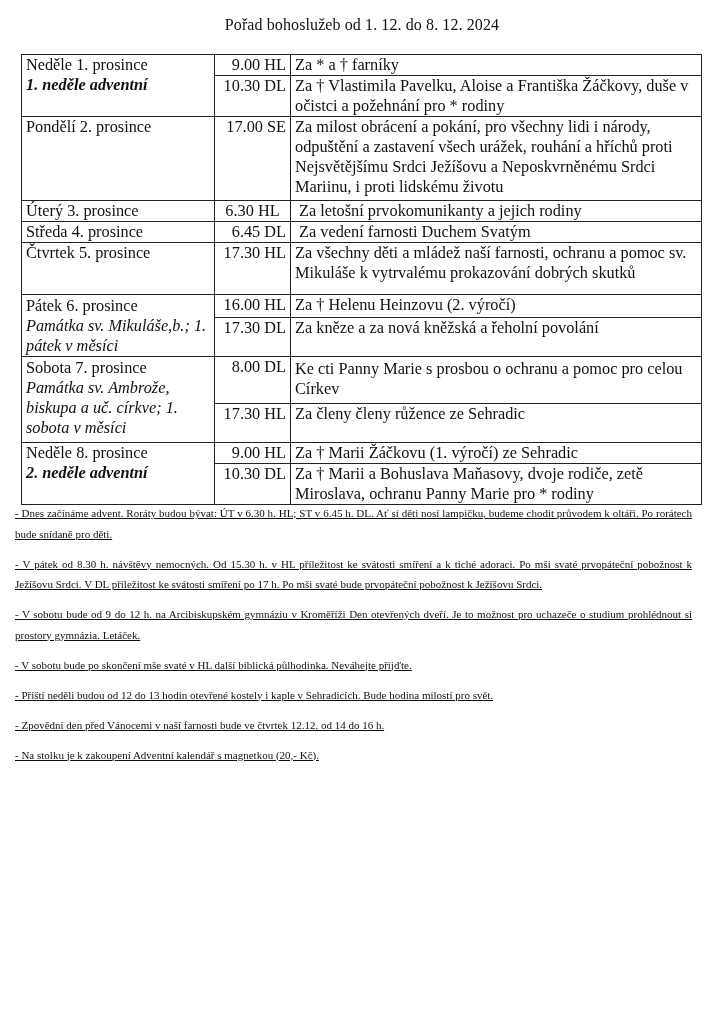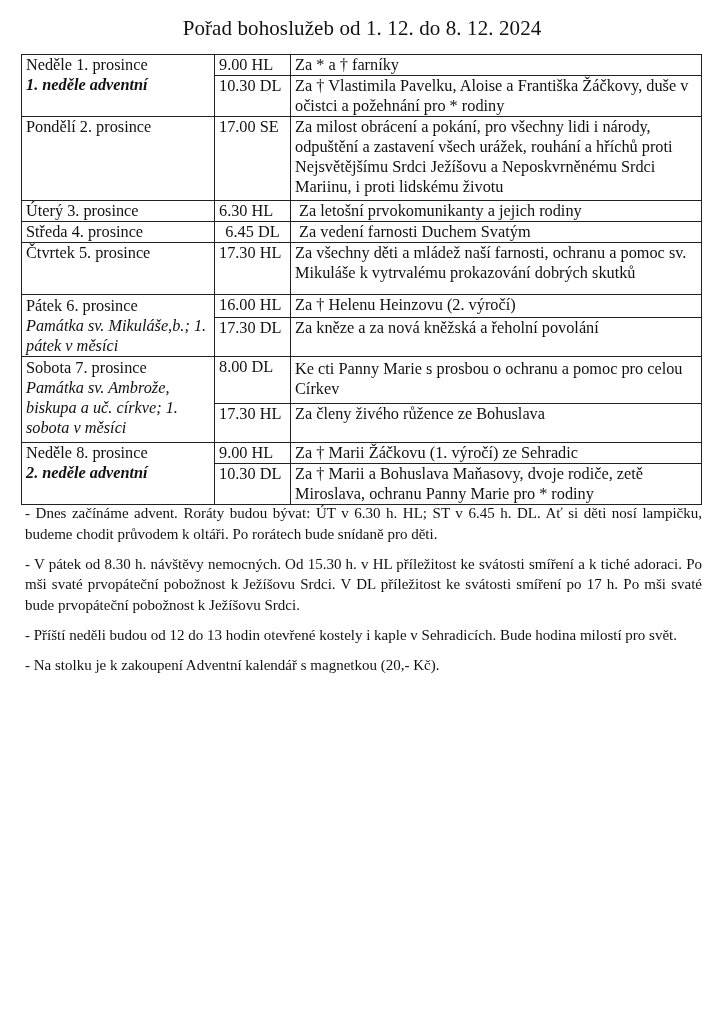--- a/index.html
+++ b/index.html
@@ -10,7 +10,7 @@
   }
   .title {
     position: absolute; left: 0; top: 16px; width: 724px;
-    text-align: center; font-size: 21px; letter-spacing: 0.1px;
+    text-align: center; font-size: 16px; letter-spacing: 0.1px;
   }
   table.sched {
     position: absolute; left: 21px; top: 54px; width: 681px;

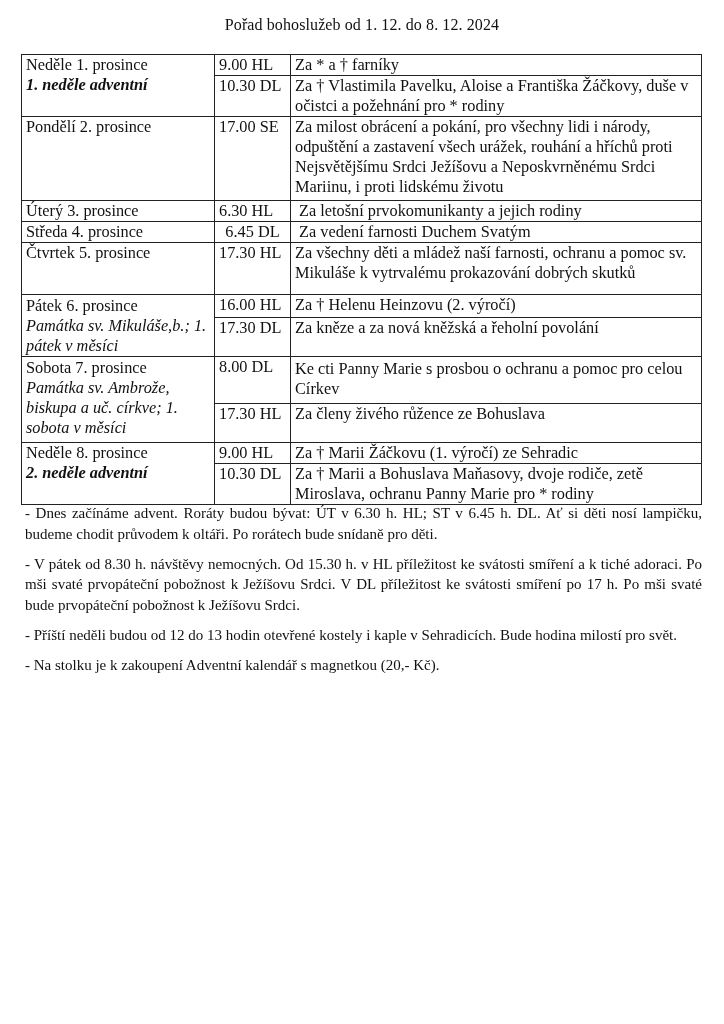--- a/index.html
+++ b/index.html
@@ -21,7 +21,7 @@
   }
   td.day { width: 184px; vertical-align: middle; }
   td.day.top { vertical-align: top; padding-top: 1px; }
-  td.time { width: 67px; text-align: left; padding-right: 4px; white-space: nowrap; }
+  td.time { width: 67px; text-align: right; padding-right: 4px; white-space: nowrap; }
   td.intent { }
   .bi { font-weight: bold; font-style: italic; }
   .it { font-style: italic; }

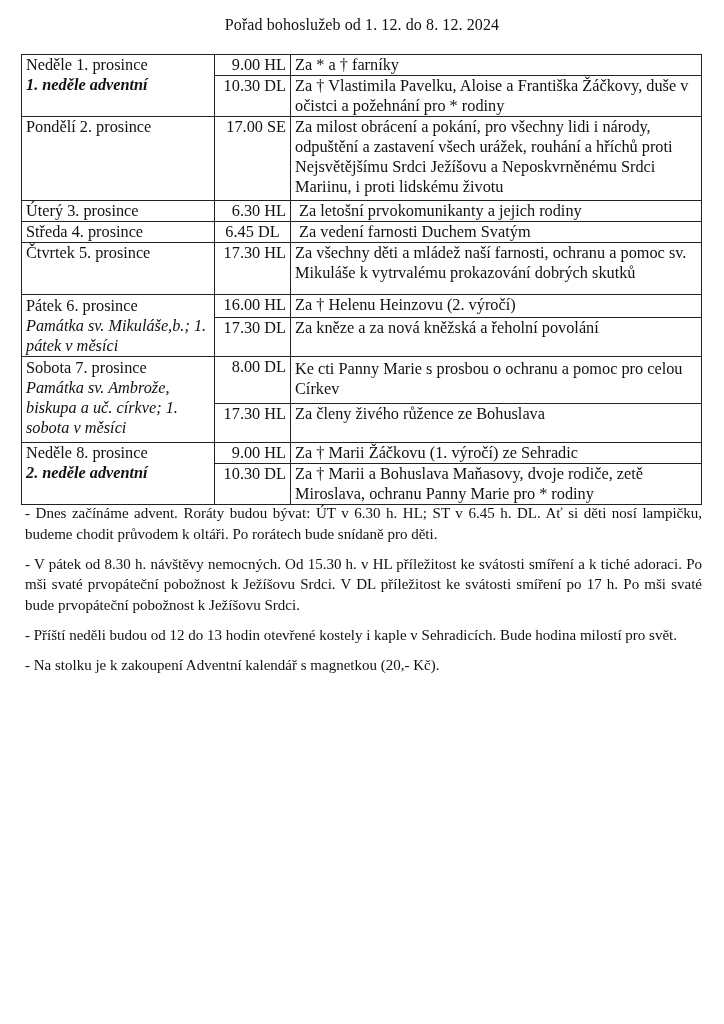--- a/index.html
+++ b/index.html
@@ -64,7 +64,7 @@
     <td class="day">
       <div>Úterý 3. prosince</div>
     </td>
-    <td class="time" style="">6.30 HL</td>
+    <td class="time" style="text-align:center">6.30 HL</td>
     <td class="intent" style="white-space:pre"> Za letošní prvokomunikanty a jejich rodiny</td>
   </tr>
 

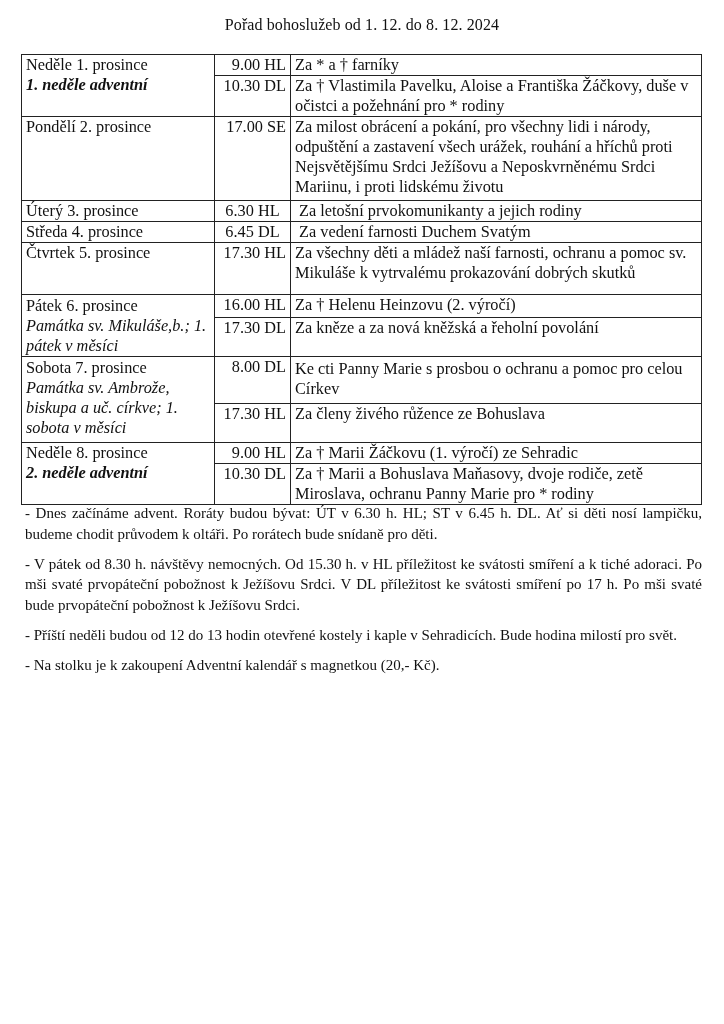--- a/index.html
+++ b/index.html
@@ -72,7 +72,7 @@
     <td class="day">
       <div>Středa 4. prosince</div>
     </td>
-    <td class="time" style="text-align:center">6.45 DL</td>
+    <td class="time" style="text-align:right">6.45 DL</td>
     <td class="intent" style="white-space:pre"> Za vedení farnosti Duchem Svatým</td>
   </tr>
 

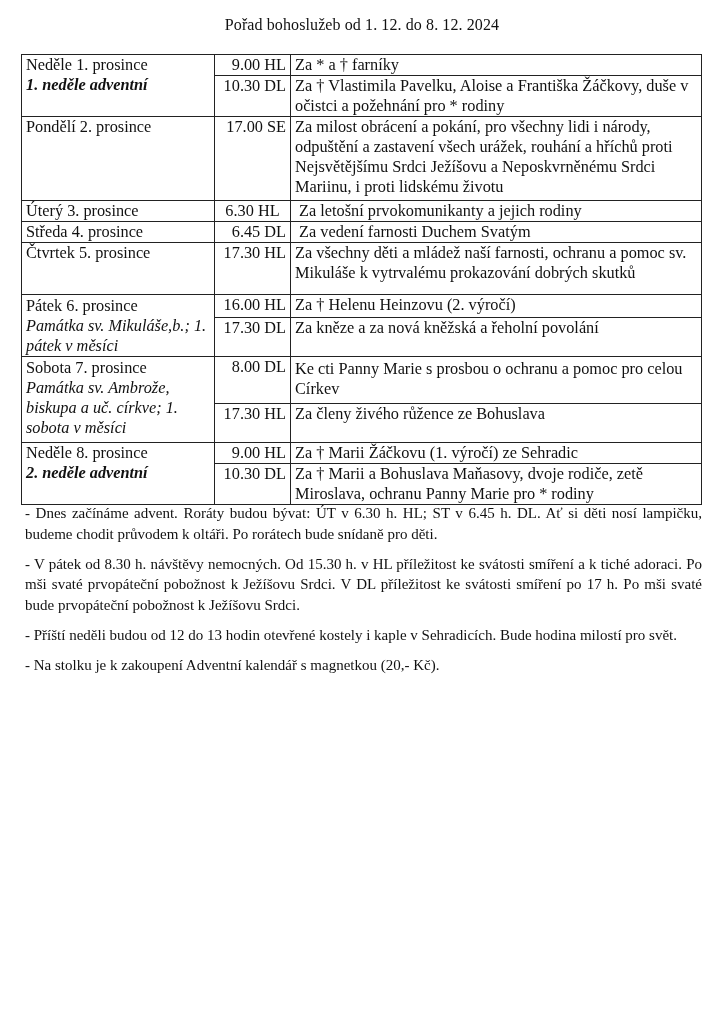--- a/index.html
+++ b/index.html
@@ -107,7 +107,7 @@
   </tr>
   <tr style="height:39px">
     <td class="time">17.30 HL</td>
-    <td class="intent">Za členy živého růžence ze Bohuslava</td>
+    <td class="intent">Za členy členy růžence ze Sehradic</td>
   </tr>
 
   <tr style="height:21px">

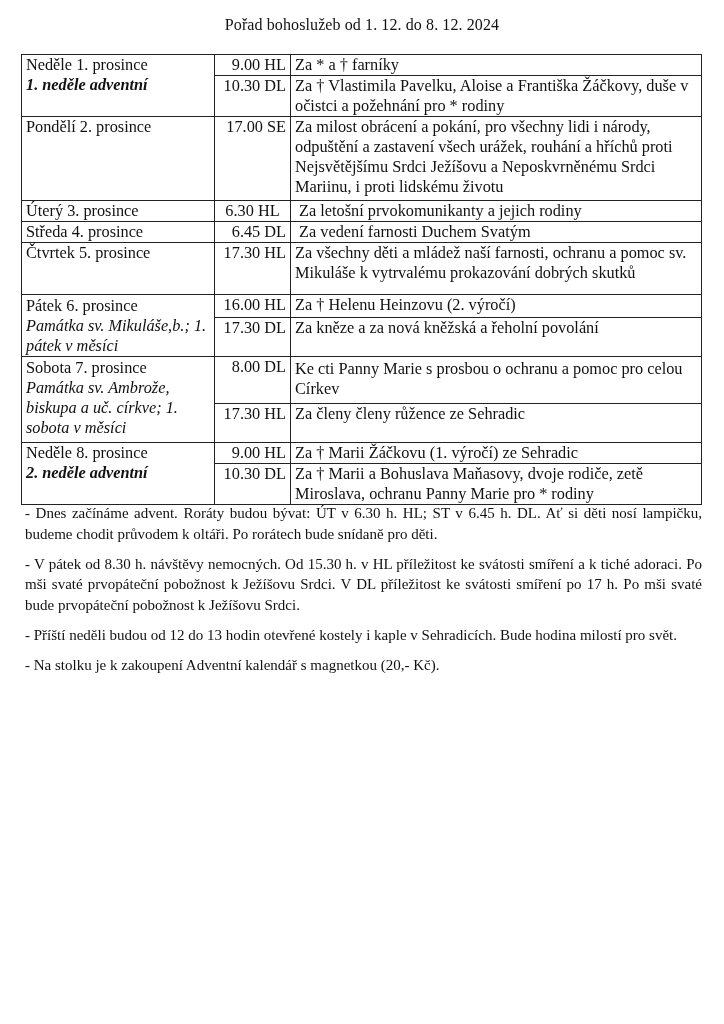--- a/index.html
+++ b/index.html
@@ -26,8 +26,8 @@
   .bi { font-weight: bold; font-style: italic; }
   .it { font-style: italic; }
   .notes {
-    position: absolute; left: 25px; top: 503px; width: 677px;
-    font-size: 15px; line-height: 20.5px;
+    position: absolute; left: 15px; top: 503px; width: 677px;
+    font-size: 11px; line-height: 20.5px; text-decoration: underline;
   }
   .note { text-align: justify; margin: 0 0 9.5px 0; }
 </style>

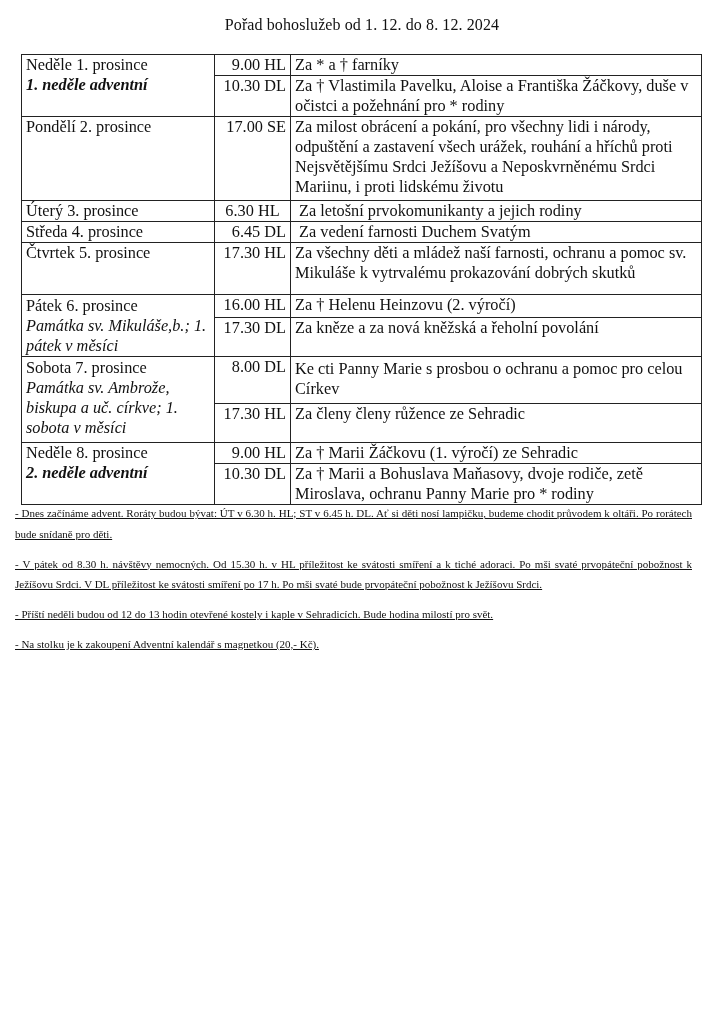--- a/index.html
+++ b/index.html
@@ -128,6 +128,7 @@
 <div class="notes">
   <p class="note">- Dnes začínáme advent. Roráty budou bývat: ÚT v 6.30 h. HL; ST v 6.45 h. DL. Ať si děti nosí lampičku, budeme chodit průvodem k oltáři. Po rorátech bude snídaně pro děti.</p>
   <p class="note">- V pátek od 8.30 h. návštěvy nemocných. Od 15.30 h. v HL příležitost ke svátosti smíření a k tiché adoraci. Po mši svaté prvopáteční pobožnost k Ježíšovu Srdci. V DL příležitost ke svátosti smíření po 17 h. Po mši svaté bude prvopáteční pobožnost k Ježíšovu Srdci.</p>
+  <p class="note">- V sobotu bude od 9 do 12 h. na Arcibiskupském gymnáziu v Kroměříži Den otevřených dveří. Je to možnost pro uchazeče o studium prohlédnout si prostory gymnázia. Letáček.</p>
   <p class="note">- Příští neděli budou od 12 do 13 hodin otevřené kostely i kaple v Sehradicích. Bude hodina milostí pro svět.</p>
   <p class="note">- Na stolku je k zakoupení Adventní kalendář s magnetkou (20,- Kč).</p>
 </div>

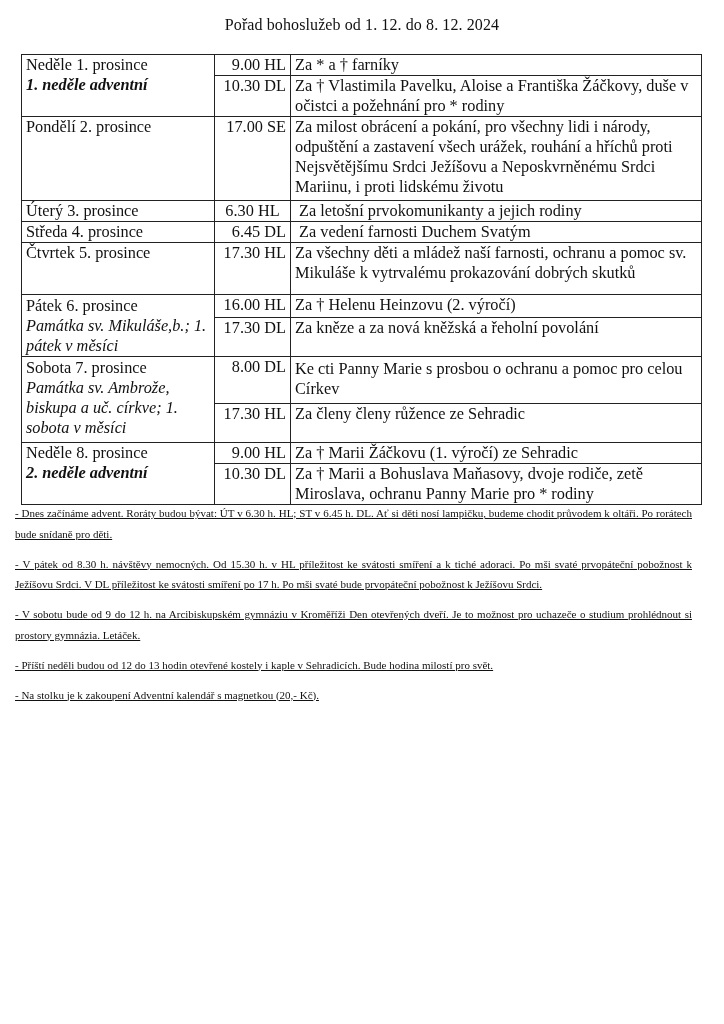--- a/index.html
+++ b/index.html
@@ -129,6 +129,7 @@
   <p class="note">- Dnes začínáme advent. Roráty budou bývat: ÚT v 6.30 h. HL; ST v 6.45 h. DL. Ať si děti nosí lampičku, budeme chodit průvodem k oltáři. Po rorátech bude snídaně pro děti.</p>
   <p class="note">- V pátek od 8.30 h. návštěvy nemocných. Od 15.30 h. v HL příležitost ke svátosti smíření a k tiché adoraci. Po mši svaté prvopáteční pobožnost k Ježíšovu Srdci. V DL příležitost ke svátosti smíření po 17 h. Po mši svaté bude prvopáteční pobožnost k Ježíšovu Srdci.</p>
   <p class="note">- V sobotu bude od 9 do 12 h. na Arcibiskupském gymnáziu v Kroměříži Den otevřených dveří. Je to možnost pro uchazeče o studium prohlédnout si prostory gymnázia. Letáček.</p>
+  <p class="note">- V sobotu bude po skončení mše svaté v HL další biblická půlhodinka. Neváhejte přijďte.</p>
   <p class="note">- Příští neděli budou od 12 do 13 hodin otevřené kostely i kaple v Sehradicích. Bude hodina milostí pro svět.</p>
   <p class="note">- Na stolku je k zakoupení Adventní kalendář s magnetkou (20,- Kč).</p>
 </div>

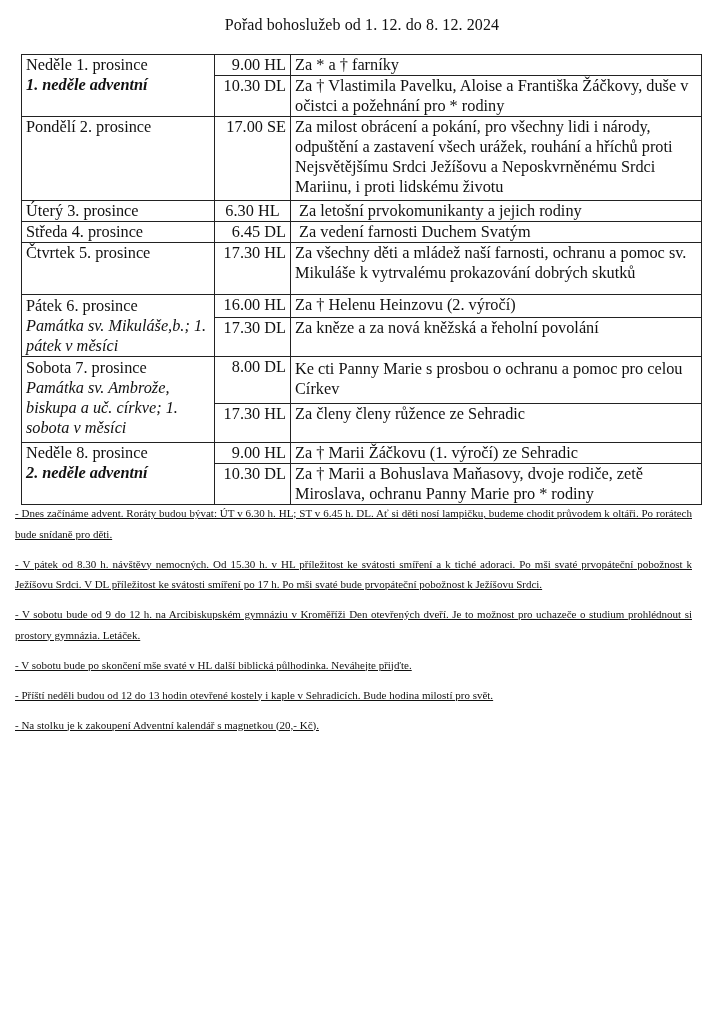--- a/index.html
+++ b/index.html
@@ -131,6 +131,7 @@
   <p class="note">- V sobotu bude od 9 do 12 h. na Arcibiskupském gymnáziu v Kroměříži Den otevřených dveří. Je to možnost pro uchazeče o studium prohlédnout si prostory gymnázia. Letáček.</p>
   <p class="note">- V sobotu bude po skončení mše svaté v HL další biblická půlhodinka. Neváhejte přijďte.</p>
   <p class="note">- Příští neděli budou od 12 do 13 hodin otevřené kostely i kaple v Sehradicích. Bude hodina milostí pro svět.</p>
+  <p class="note">- Zpovědní den před Vánocemi v naší farnosti bude ve čtvrtek 12.12. od 14 do 16 h.</p>
   <p class="note">- Na stolku je k zakoupení Adventní kalendář s magnetkou (20,- Kč).</p>
 </div>
 

